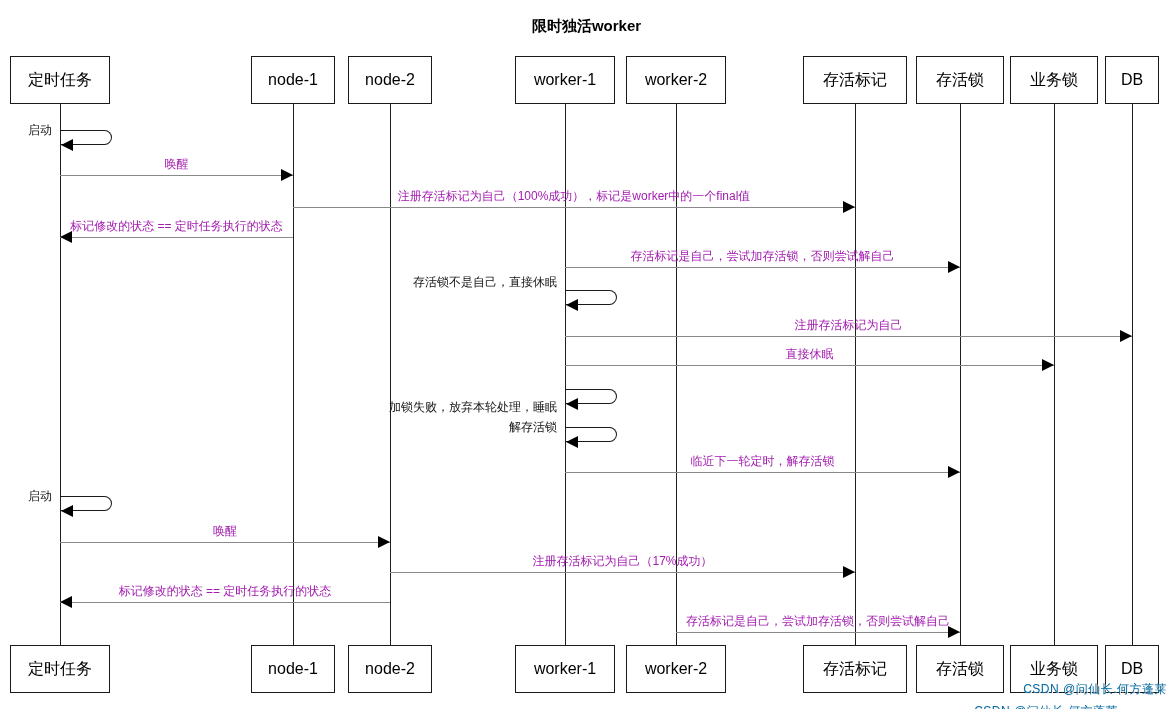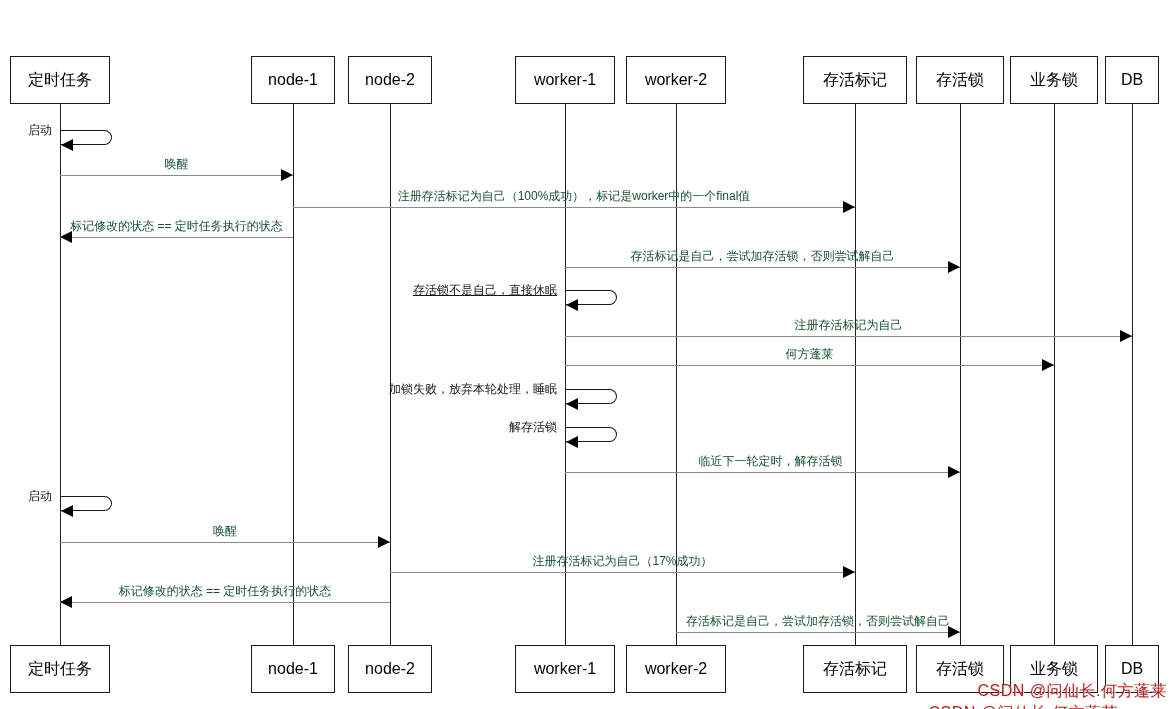--- a/index.html
+++ b/index.html
@@ -47,6 +47,7 @@
 <body>
 
 <div class="canvas">
+  <div class="title">限时独活worker</div>
   <div id="layer">
       <div class="lifeline" style="position: absolute; left: 60px; top: 104px; height: 542px;"></div>
       <div class="lifeline" style="position: absolute; left: 293px; top: 104px; height: 542px;"></div>

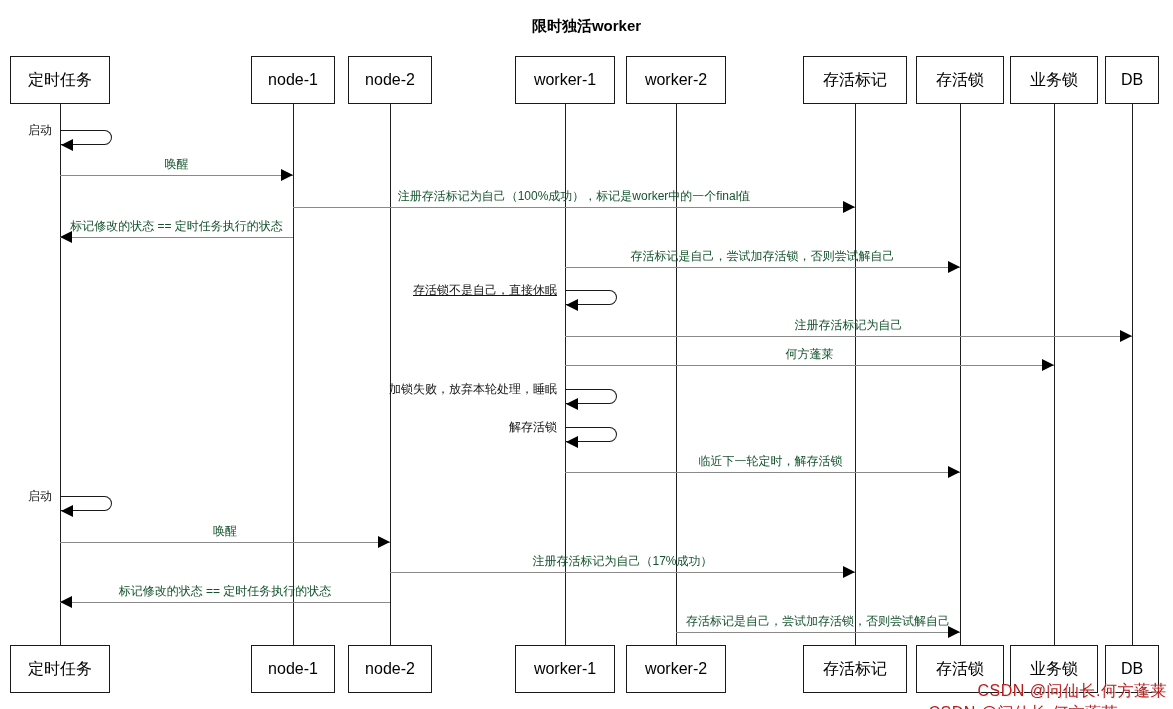--- a/index.html
+++ b/index.html
@@ -23,7 +23,7 @@
   .mline { position:absolute; height:1px; background:#8a8a8a; }
   .mlabel {
     position:absolute; height:15px; line-height:15px; font-size:12px;
-    text-align:center; white-space:nowrap; color:#14532d;
+    text-align:center; white-space:nowrap; color:#a21caf;
   }
   .arr { position:absolute; width:0; height:0; }
   .arr.r { border-top:6px solid transparent; border-bottom:6px solid transparent; border-left:12px solid #000; }

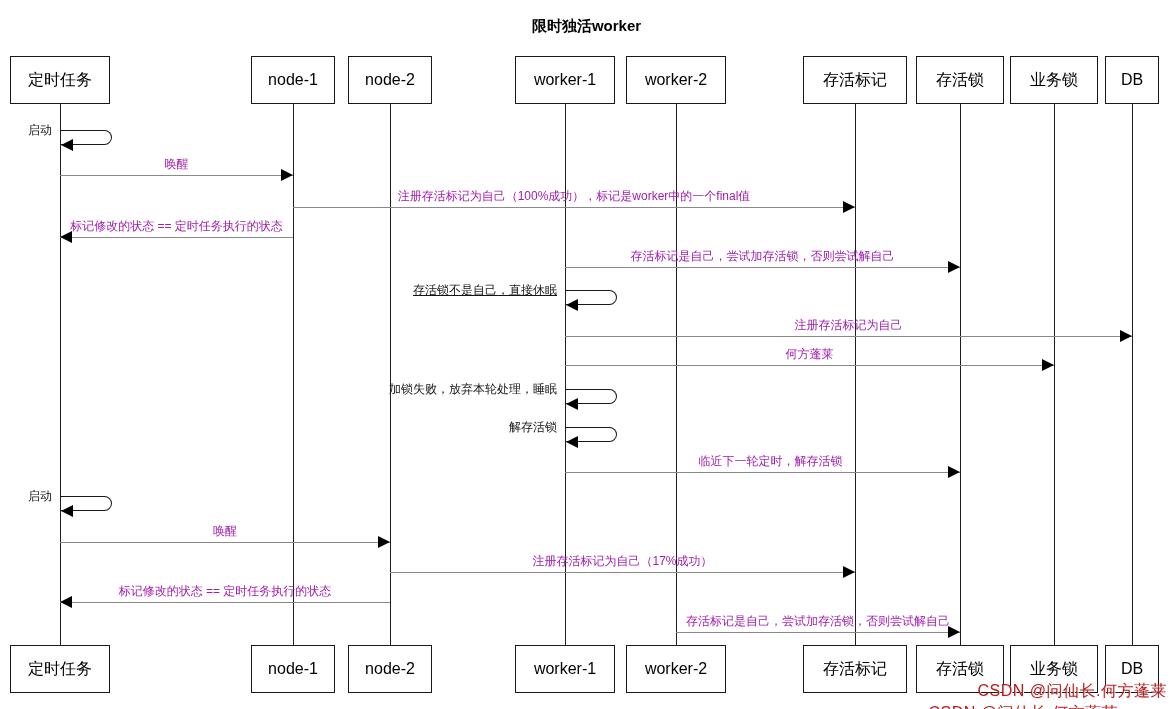--- a/index.html
+++ b/index.html
@@ -93,7 +93,7 @@
       <div class="mlabel" style="left: 565px; width: 395px; top: 249px;">存活标记是自己，尝试加存活锁，否则尝试解自己</div>
       <div class="loop" style="position: absolute; left: 565px; top: 290px; width: 52px; height: 15px;"></div>
       <div class="arr l" style="left: 566px; top: 299px;"></div>
-      <div class="slabel" style="left: 235px; width: 322px; top: 282px; text-decoration: underline;">存活锁不是自己，直接休眠</div>
+      <div class="slabel" style="left: 235px; width: 322px; top: 274px;">存活锁不是自己，直接休眠</div>
       <div class="mline" style="left: 565px; top: 336px; width: 567px;"></div>
       <div class="arr r" style="left: 1120px; top: 330px;"></div>
       <div class="mlabel" style="left: 565px; width: 567px; top: 318px;">注册存活标记为自己</div>

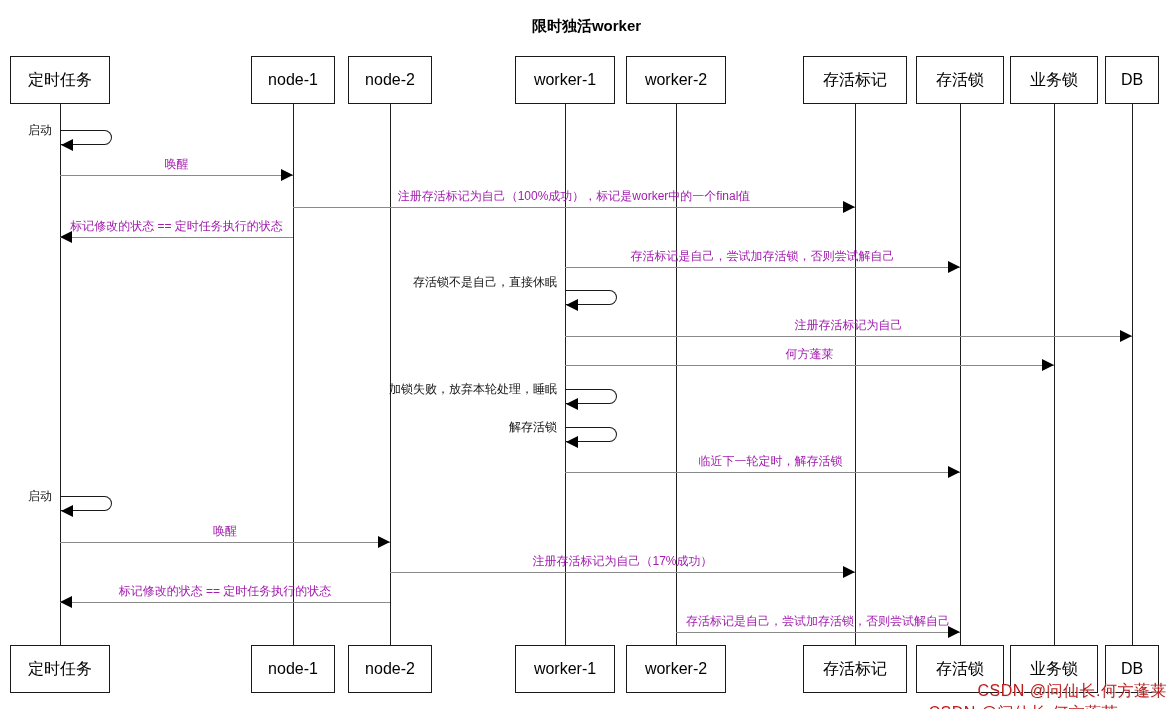--- a/index.html
+++ b/index.html
@@ -99,7 +99,7 @@
       <div class="mlabel" style="left: 565px; width: 567px; top: 318px;">注册存活标记为自己</div>
       <div class="mline" style="left: 565px; top: 365px; width: 489px;"></div>
       <div class="arr r" style="left: 1042px; top: 359px;"></div>
-      <div class="mlabel" style="left: 565px; width: 489px; top: 347px;">何方蓬莱</div>
+      <div class="mlabel" style="left: 565px; width: 489px; top: 347px;">直接休眠</div>
       <div class="loop" style="position: absolute; left: 565px; top: 389px; width: 52px; height: 15px;"></div>
       <div class="arr l" style="left: 566px; top: 398px;"></div>
       <div class="slabel" style="left: 235px; width: 322px; top: 381px;">加锁失败，放弃本轮处理，睡眠</div>

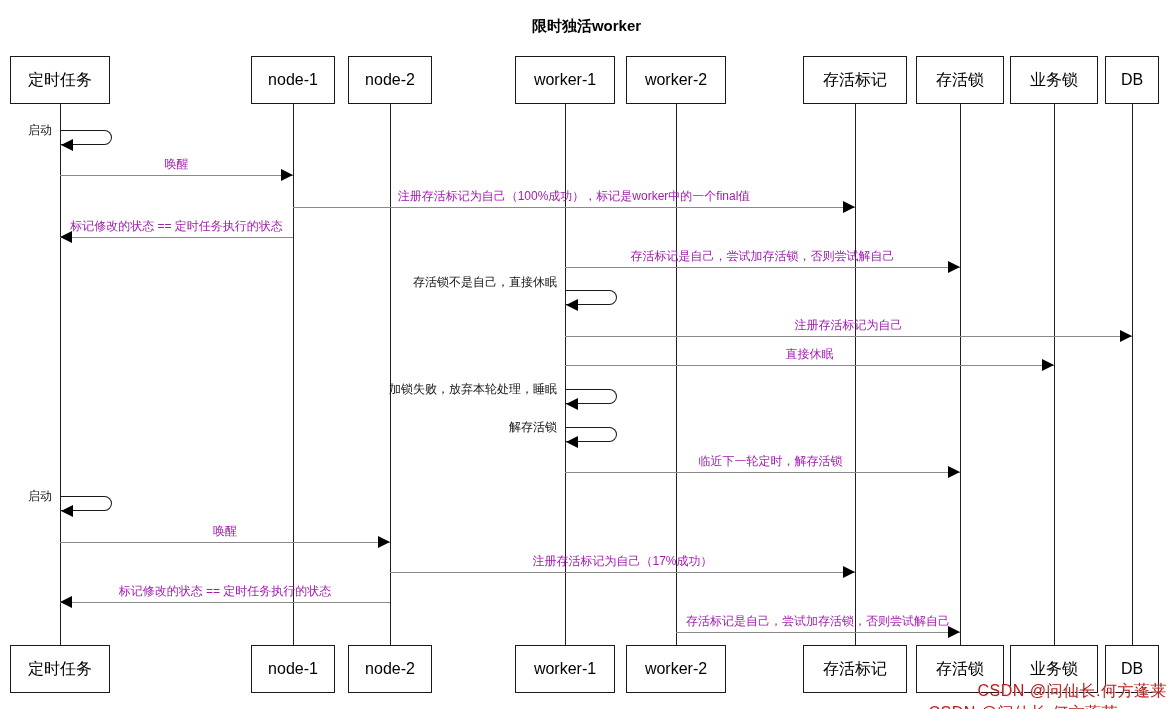--- a/index.html
+++ b/index.html
@@ -102,7 +102,7 @@
       <div class="mlabel" style="left: 565px; width: 489px; top: 347px;">直接休眠</div>
       <div class="loop" style="position: absolute; left: 565px; top: 389px; width: 52px; height: 15px;"></div>
       <div class="arr l" style="left: 566px; top: 398px;"></div>
-      <div class="slabel" style="left: 235px; width: 322px; top: 381px;">加锁失败，放弃本轮处理，睡眠</div>
+      <div class="slabel" style="left: 235px; width: 322px; top: 399px;">加锁失败，放弃本轮处理，睡眠</div>
       <div class="loop" style="position: absolute; left: 565px; top: 427px; width: 52px; height: 15px;"></div>
       <div class="arr l" style="left: 566px; top: 436px;"></div>
       <div class="slabel" style="left: 235px; width: 322px; top: 419px;">解存活锁</div>

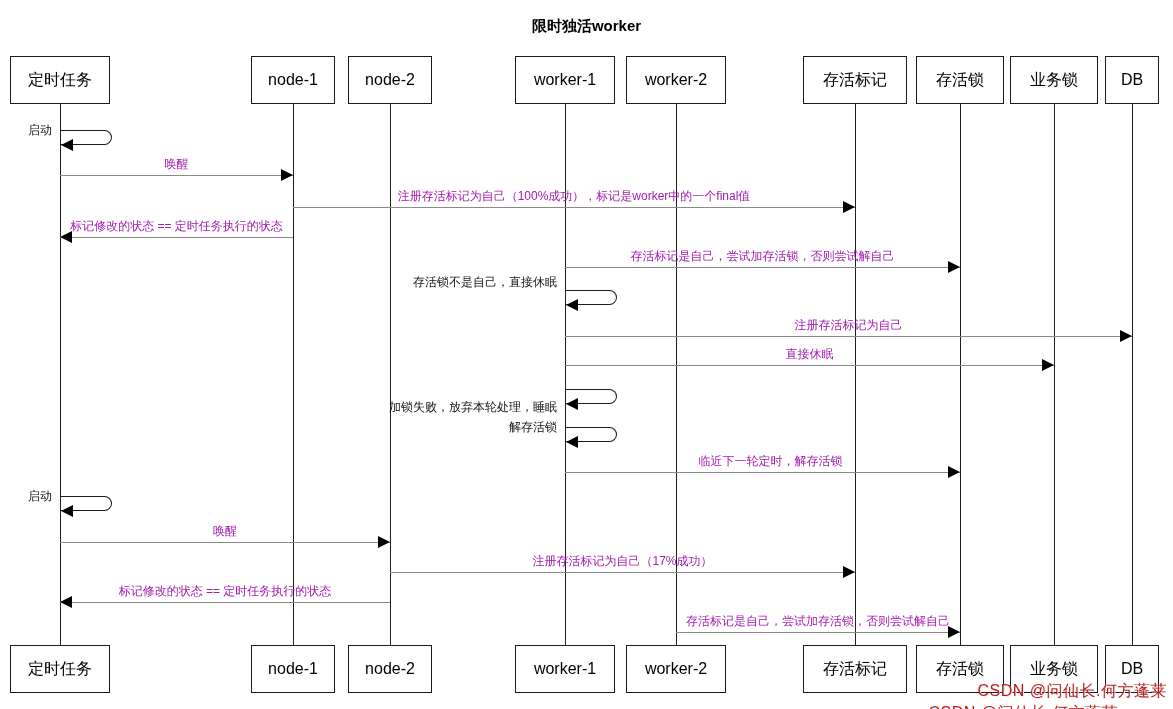--- a/index.html
+++ b/index.html
@@ -108,7 +108,7 @@
       <div class="slabel" style="left: 235px; width: 322px; top: 419px;">解存活锁</div>
       <div class="mline" style="left: 565px; top: 472px; width: 395px;"></div>
       <div class="arr r" style="left: 948px; top: 466px;"></div>
-      <div class="mlabel" style="left: 565px; width: 395px; top: 454px; padding-left: 8px;">临近下一轮定时，解存活锁</div>
+      <div class="mlabel" style="left: 565px; width: 395px; top: 454px;">临近下一轮定时，解存活锁</div>
       <div class="loop" style="position: absolute; left: 60px; top: 496px; width: 52px; height: 15px;"></div>
       <div class="arr l" style="left: 61px; top: 505px;"></div>
       <div class="slabel" style="left: -270px; width: 322px; top: 488px;">启动</div>

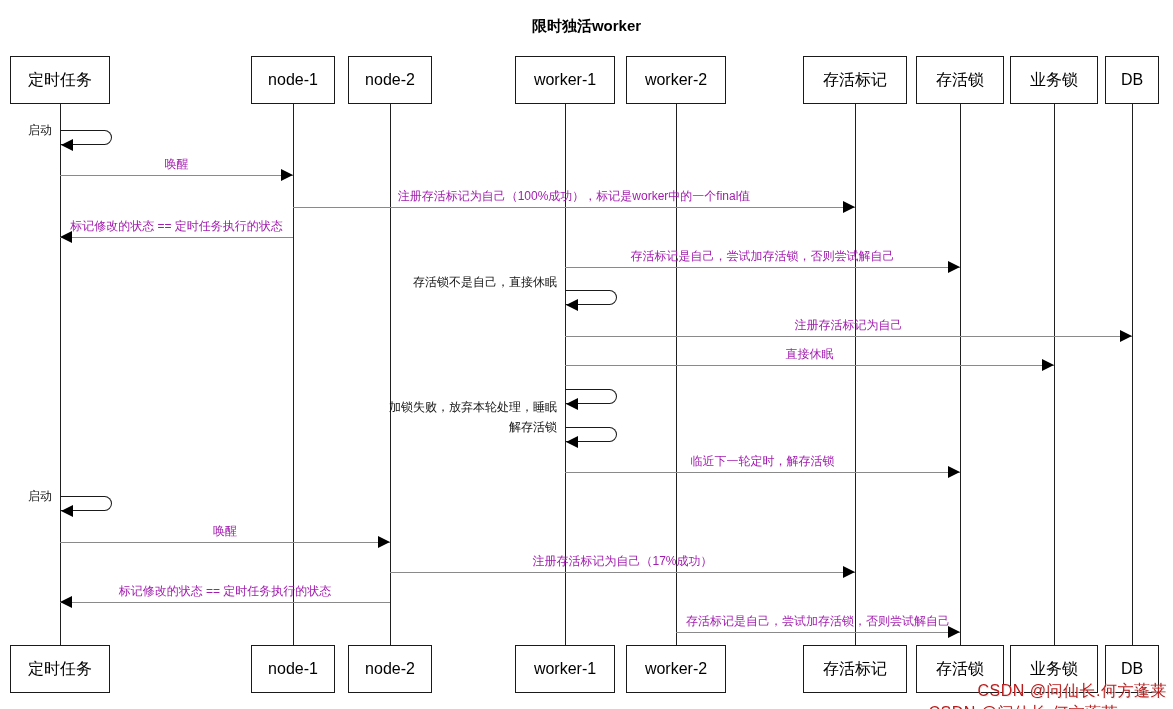--- a/index.html
+++ b/index.html
@@ -38,8 +38,8 @@
     text-align:right; white-space:nowrap; color:#151515;
   }
   .watermark {
-    position:absolute; font-size:16px; letter-spacing:0.5px;
-    color:#b91c1c; white-space:nowrap;
+    position:absolute; font-size:12px; letter-spacing:0.5px;
+    color:#0369a1; white-space:nowrap;
     text-shadow:1px 1px 0 #f1f1f1;
   }
 </style>

